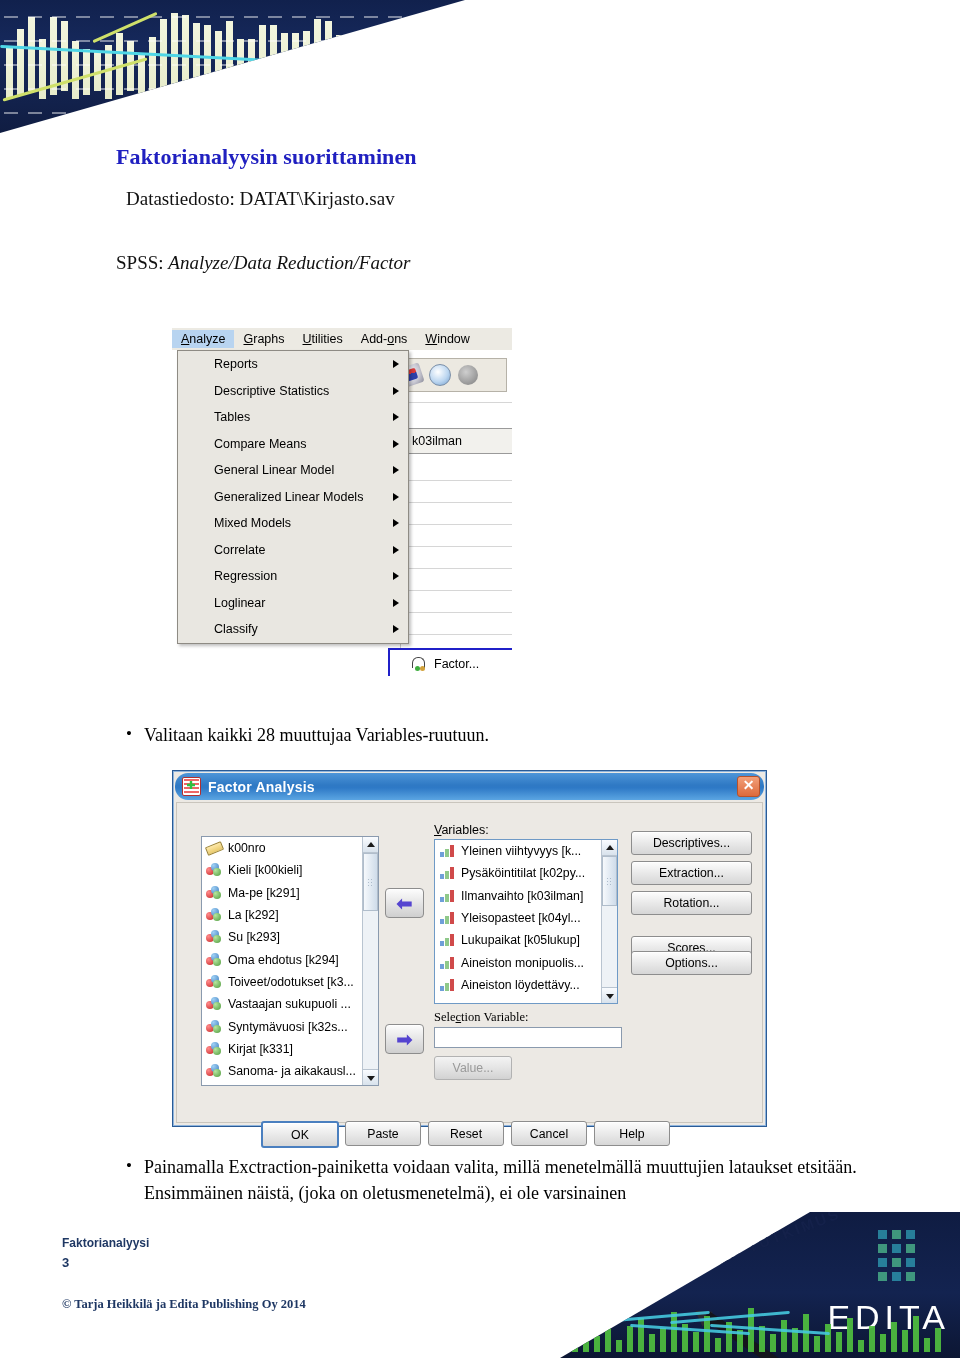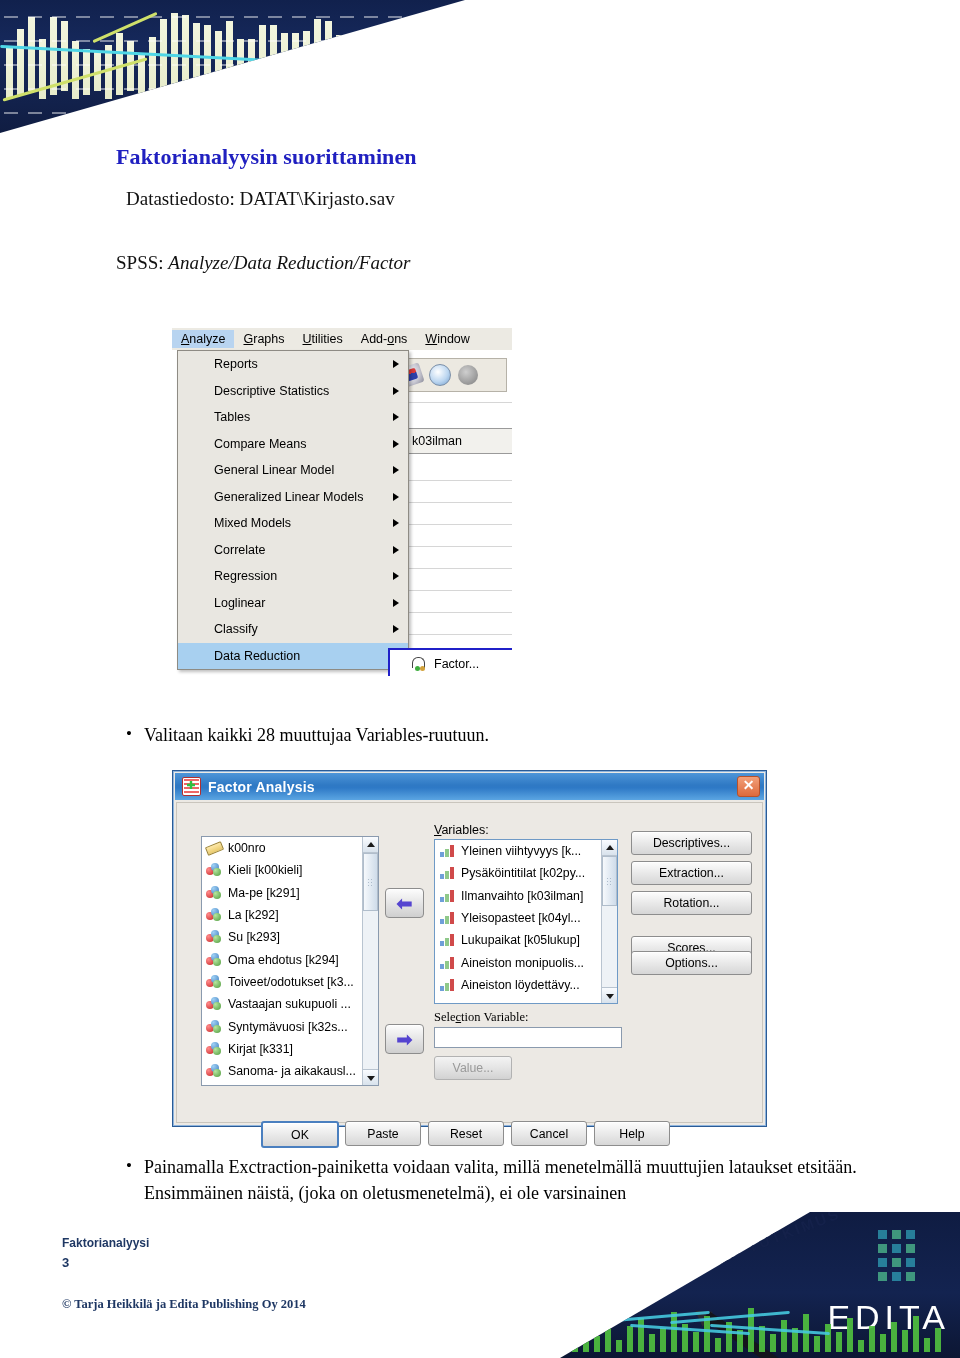--- a/index.html
+++ b/index.html
@@ -501,10 +501,6 @@
         <span>Classify</span>
         <span class="arrow"></span>
       </div>
-    <div class="dd-item sel">
-        <span>Data Reduction</span>
-        <span class="arrow"></span>
-      </div>
   </div>
 
   <div class="submenu">

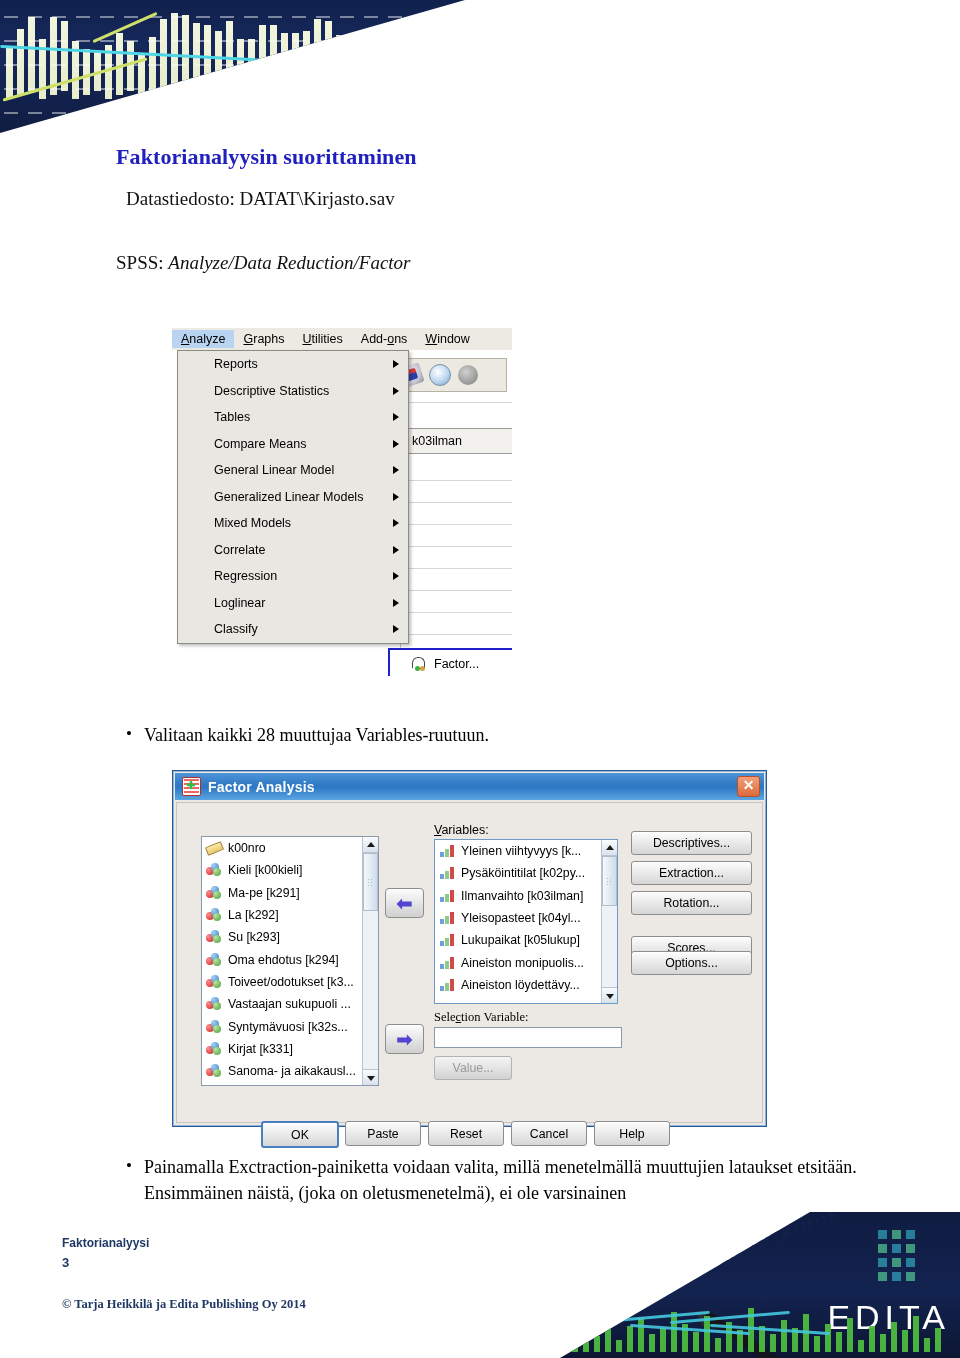--- a/index.html
+++ b/index.html
@@ -179,7 +179,7 @@
   .fa-titlebar{
     position:absolute;left:2px;top:2px;right:2px;height:27px;
     background:linear-gradient(180deg,#4e95d8 0%,#2f79c4 45%,#2e79c6 55%,#5ba5e2 100%);
-    display:flex;align-items:center;padding:0 4px;
+    display:flex;align-items:center;padding:0 4px;border-radius:13px;
   }
   .fa-titleicon{
     width:17px;height:17px;margin-left:3px;margin-right:7px;flex:0 0 17px;

